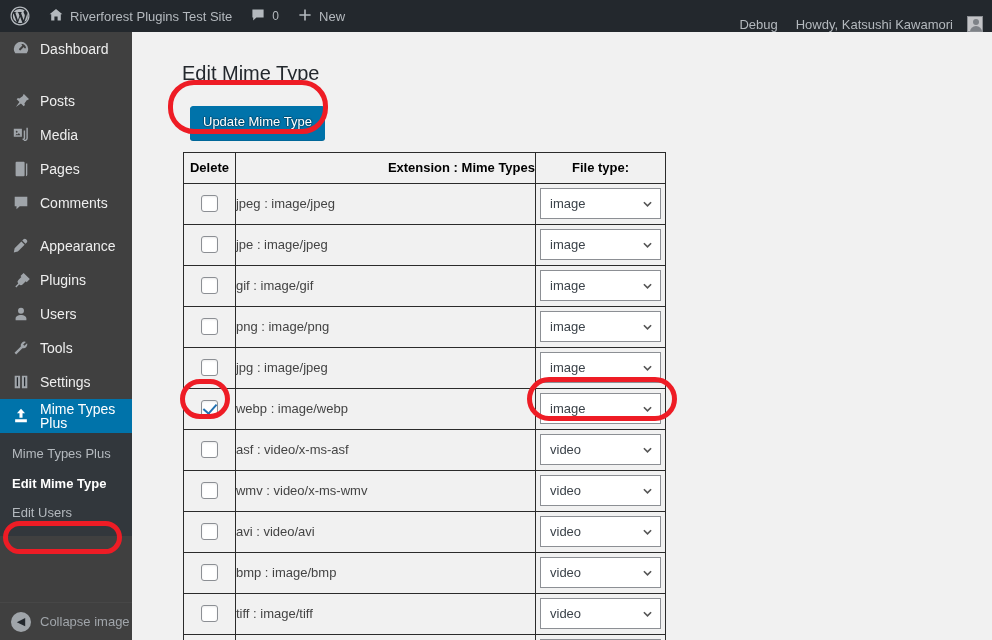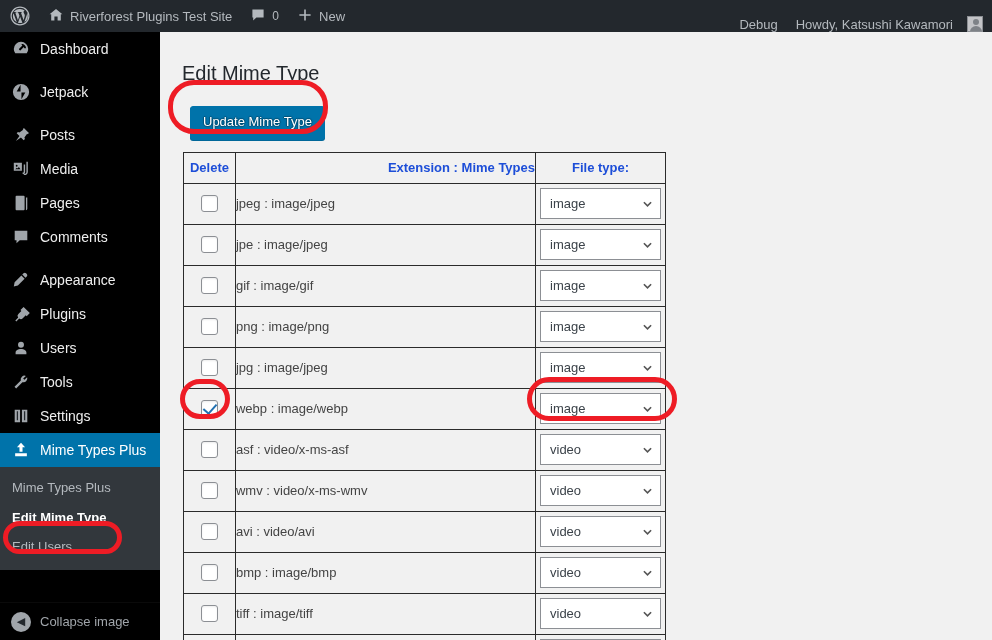--- a/index.html
+++ b/index.html
@@ -54,8 +54,8 @@
   
   #adminmenuwrap {
     position: absolute; top: 32px; left: 0;
-    width: 160px; height: 608px;
-    background: #000000;
+    width: 132px; height: 608px;
+    background: #404040;
     z-index: 20;
   }
   .menu-item {

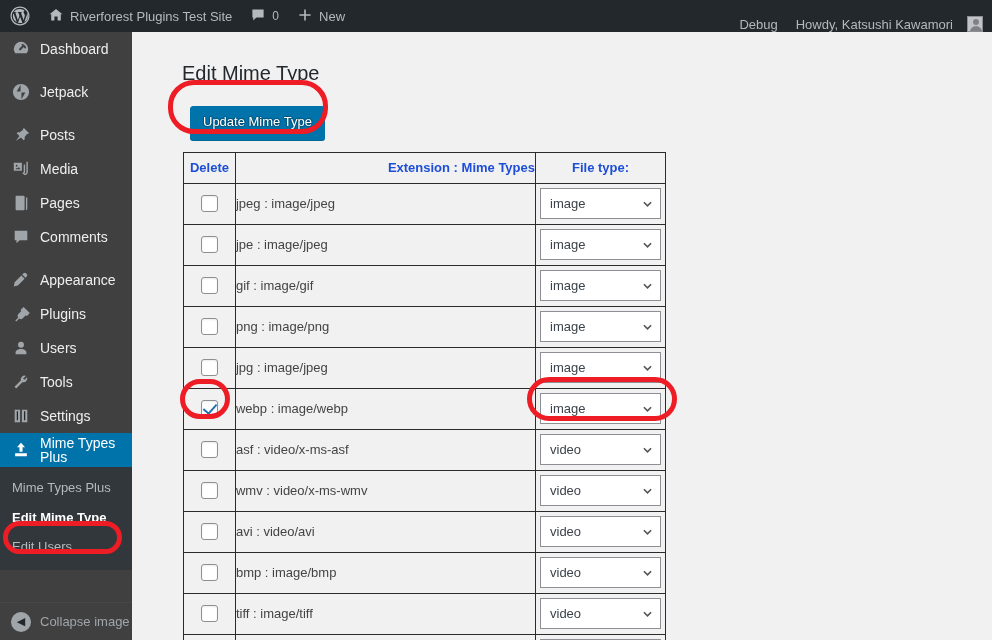--- a/index.html
+++ b/index.html
@@ -283,14 +283,6 @@
         <span class="mi-label">Dashboard</span>
       </div>
       <div class="menu-sep"></div>
-      <div class="menu-item">
-        <span class="mi-icon">
-          <svg width="18" height="18" viewBox="0 0 20 20" fill="currentColor">
-            <path d="M10 1a9 9 0 100 18 9 9 0 000-18zm-.5 8.5H5.2L9.5 2v7.5zm1 1h4.3L10.5 18v-7.5z"></path>
-          </svg>
-        </span>
-        <span class="mi-label">Jetpack</span>
-      </div>
       <div class="menu-sep"></div>
       <div class="menu-item">
         <span class="mi-icon">

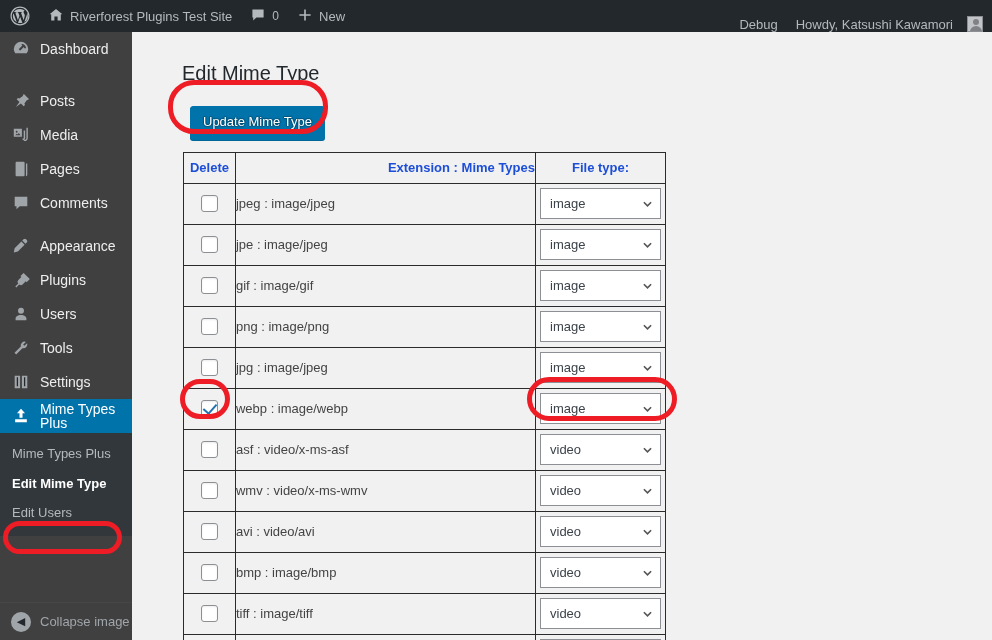--- a/index.html
+++ b/index.html
@@ -156,7 +156,7 @@
   table.mime-table th {
     background: #f1f1f1;
     font-weight: bold;
-    color: #1d4ed8;
+    color: #000000;
     height: 31px;
     font-size: 13px;
   }

